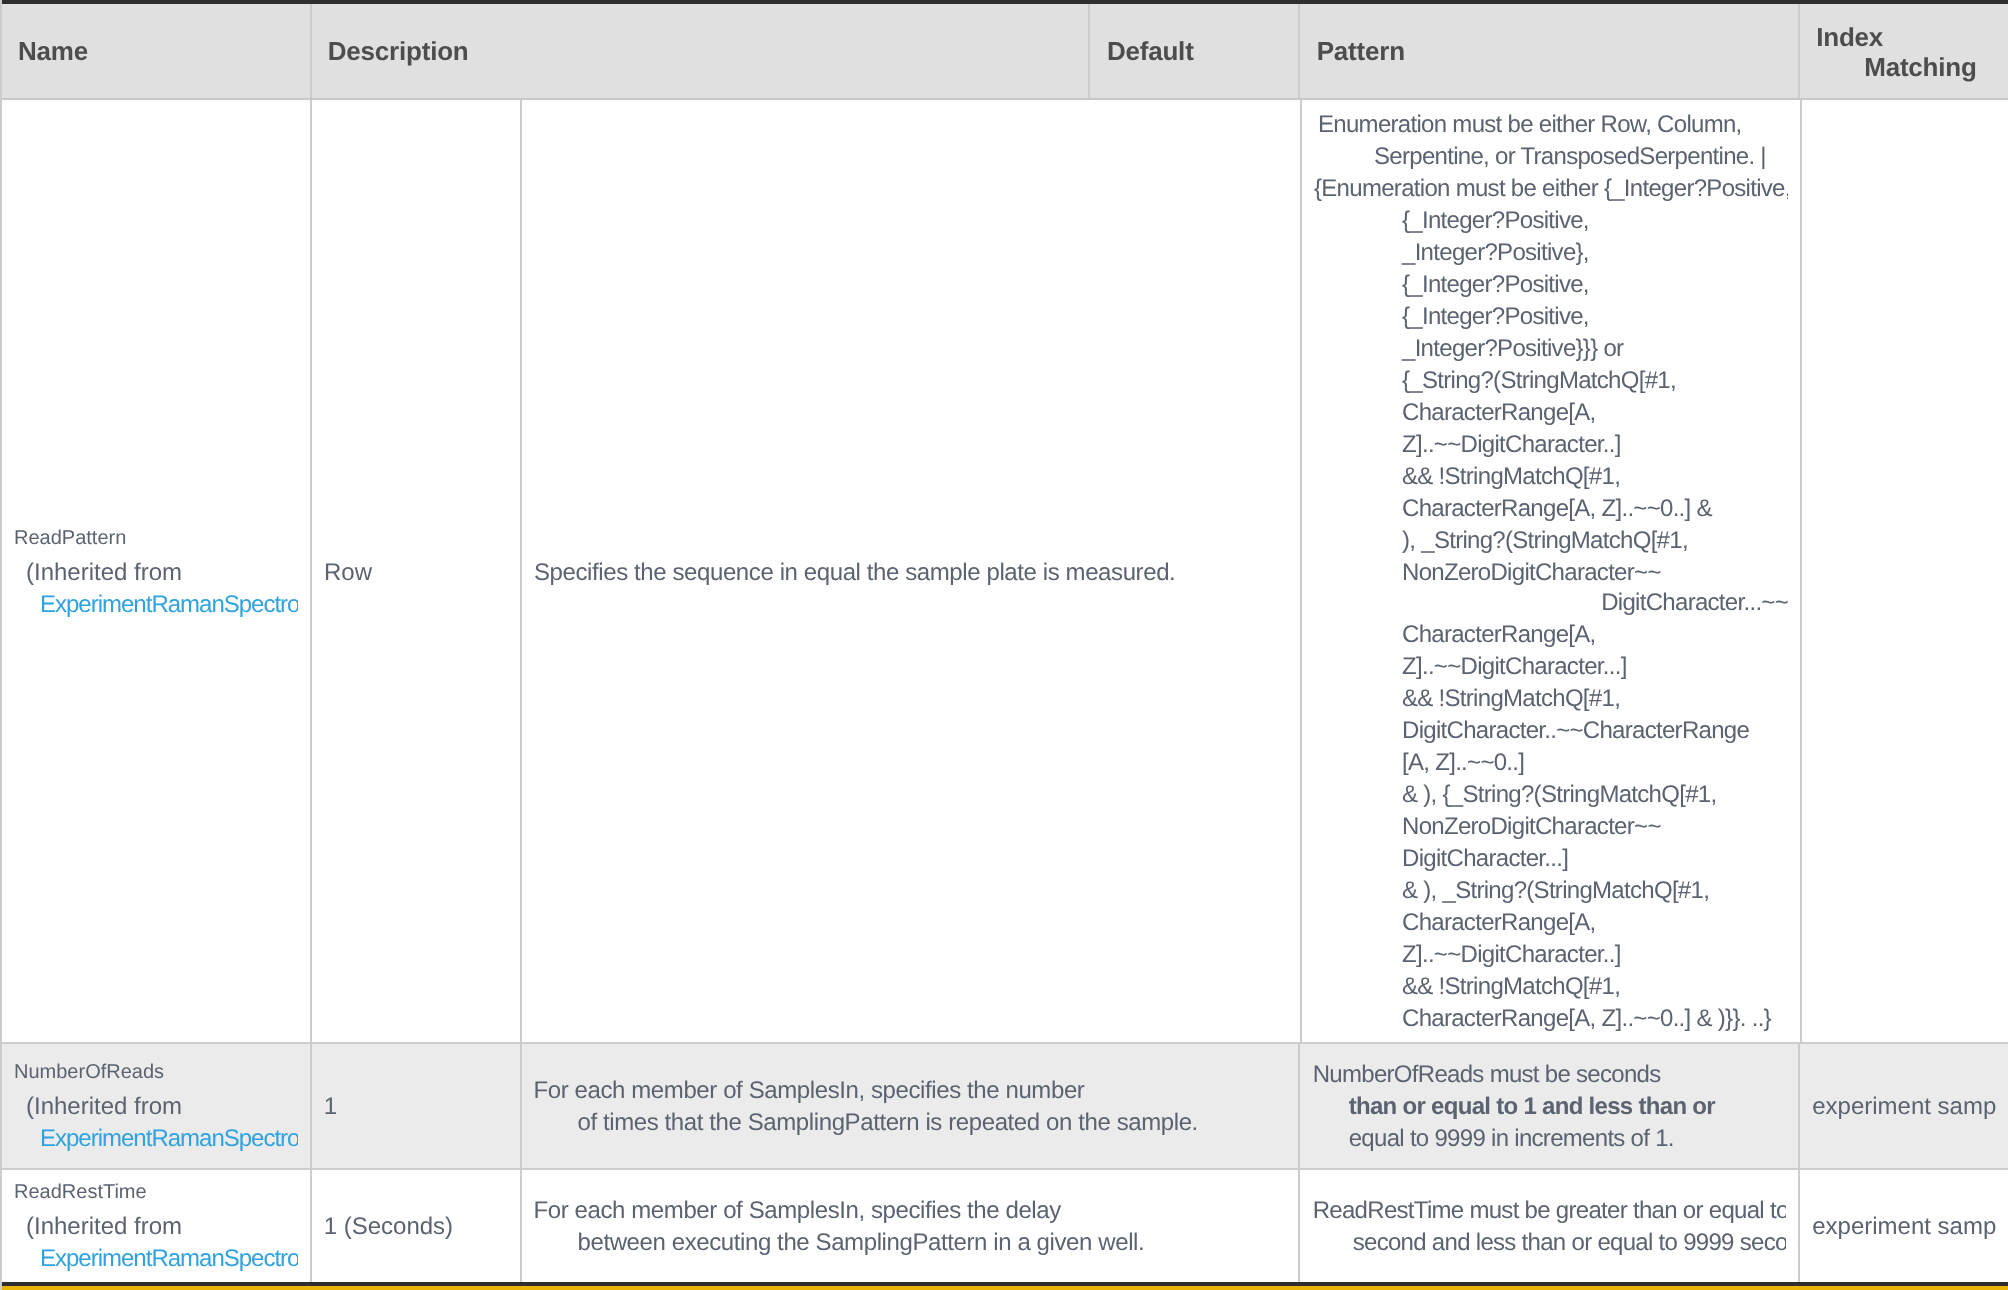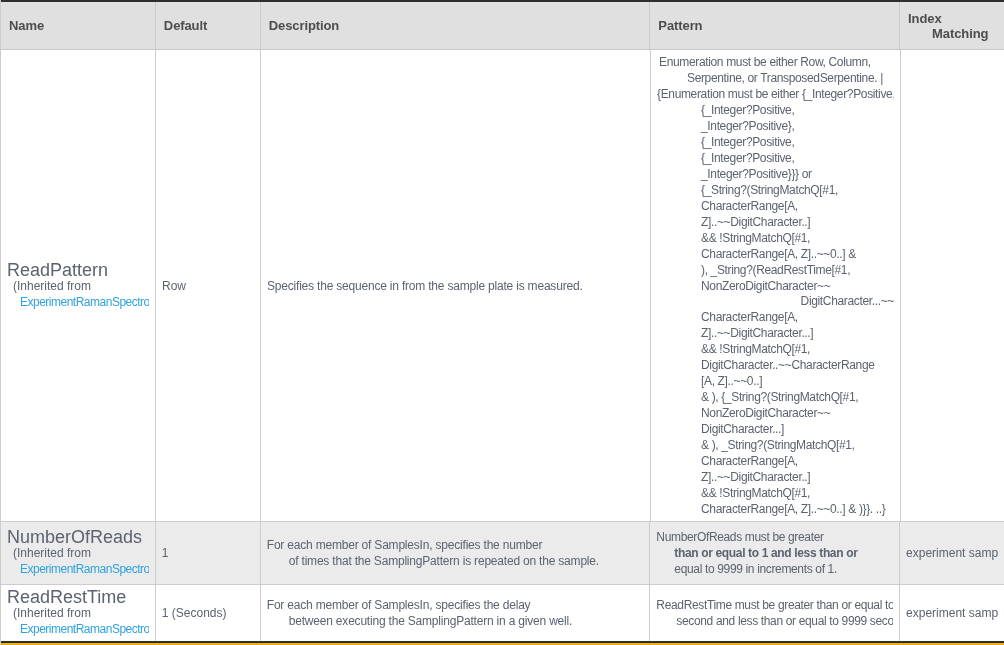--- a/index.html
+++ b/index.html
@@ -87,11 +87,11 @@
     <div class="cell col-name">
       <div>Name</div>
     </div>
+    <div class="cell col-description">
+      <div>Description</div>
+    </div>
     <div class="cell col-default">
       <div>Default</div>
-    </div>
-    <div class="cell col-description">
-      <div>Description</div>
     </div>
     <div class="cell col-pattern">
       <div>Pattern</div>

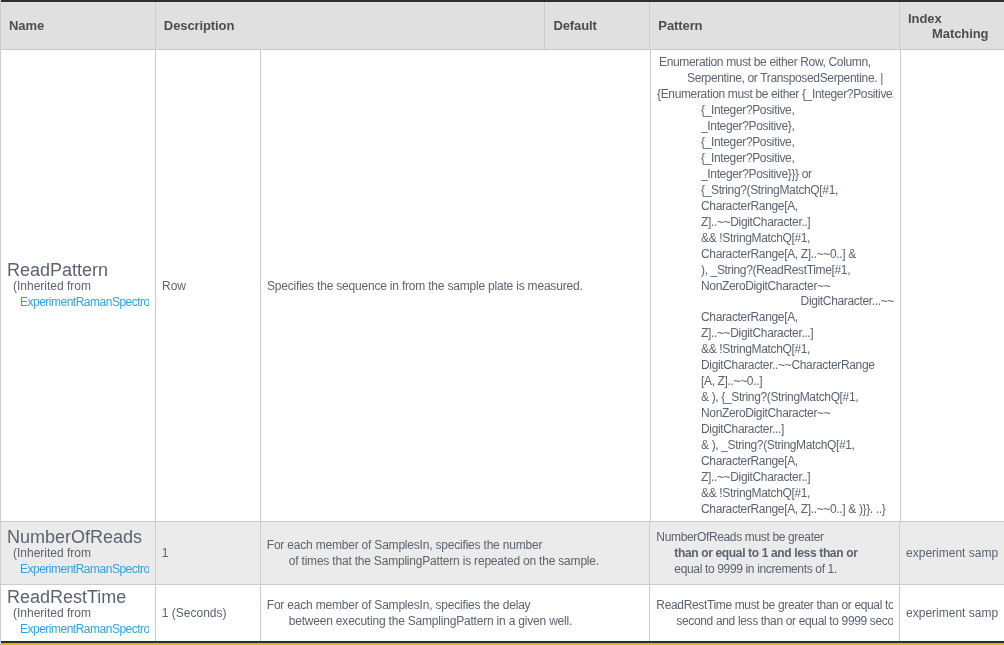--- a/index.html
+++ b/index.html
@@ -66,7 +66,7 @@
   }
   .col-pattern .tline { letter-spacing: -0.35px; }
 
-  .name-main { font-size: 18px; line-height: 16px; white-space: nowrap; overflow: hidden; }
+  .name-main { font-size: 10px; line-height: 16px; white-space: nowrap; overflow: hidden; }
   .name-sub  { font-size: 12px; line-height: 16px; padding-left: 6px; white-space: nowrap; overflow: hidden; }
   .name-link {
     font-size: 12px; line-height: 16px; padding-left: 13px;

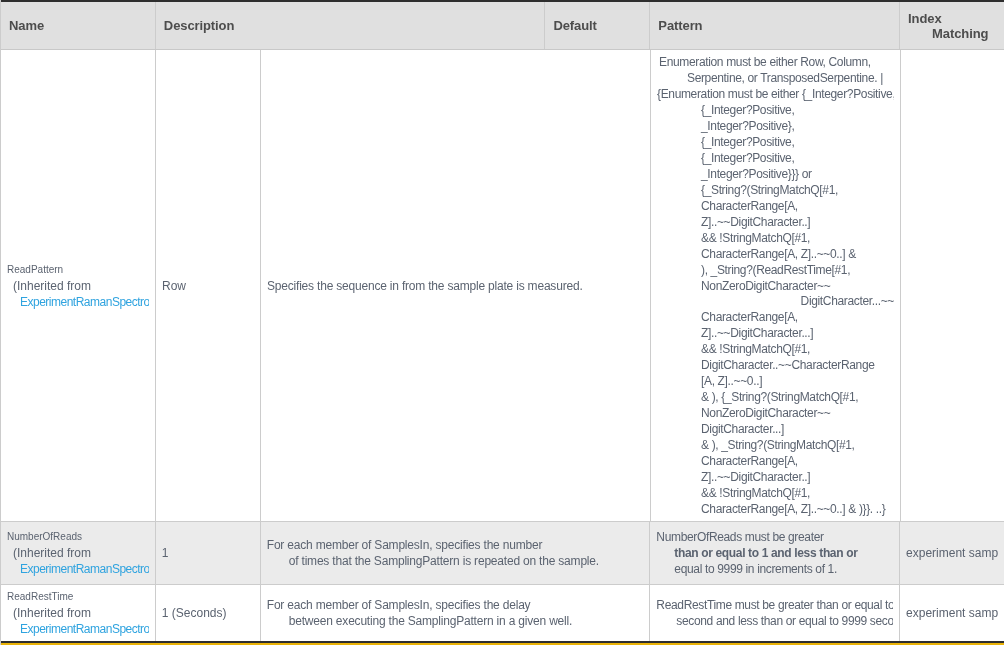--- a/index.html
+++ b/index.html
@@ -128,7 +128,7 @@
         <div class="tline" style="padding-left: 44px;">Z]..~~DigitCharacter..]</div>
         <div class="tline" style="padding-left: 44px;">&amp;&amp; !StringMatchQ[#1,</div>
         <div class="tline" style="padding-left: 44px;">CharacterRange[A, Z]..~~0..] &amp;</div>
-        <div class="tline" style="padding-left: 44px;">), _String?(ReadRestTime[#1,</div>
+        <div class="tline" style="padding-left: 44px;">), _String?(StringMatchQ[#1,</div>
         <div class="tline" style="padding-left: 44px;">NonZeroDigitCharacter~~</div>
         <div class="tline" style="padding-left: 44px; text-align: right;">DigitCharacter...~~</div>
         <div class="tline" style="padding-left: 44px;">CharacterRange[A,</div>

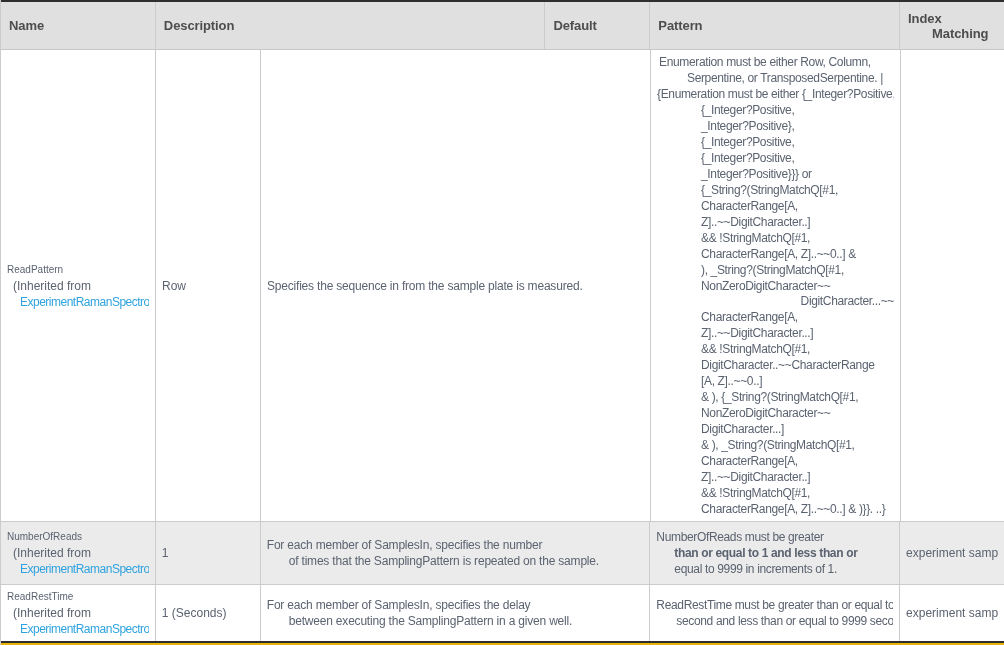--- a/index.html
+++ b/index.html
@@ -112,7 +112,7 @@
       <div class="plain">Row</div>
     </div>
     <div class="cell col-description">
-        <div class="tline" style="padding-left: 0px;">Specifies the sequence in from the sample plate is measured.</div>
+        <div class="tline" style="padding-left: 0px;">Specifies the sequence in equal the sample plate is measured.</div>
       </div>
     <div class="cell col-pattern">
         <div class="tline" style="padding-left: 2px;">Enumeration must be either Row, Column,</div>

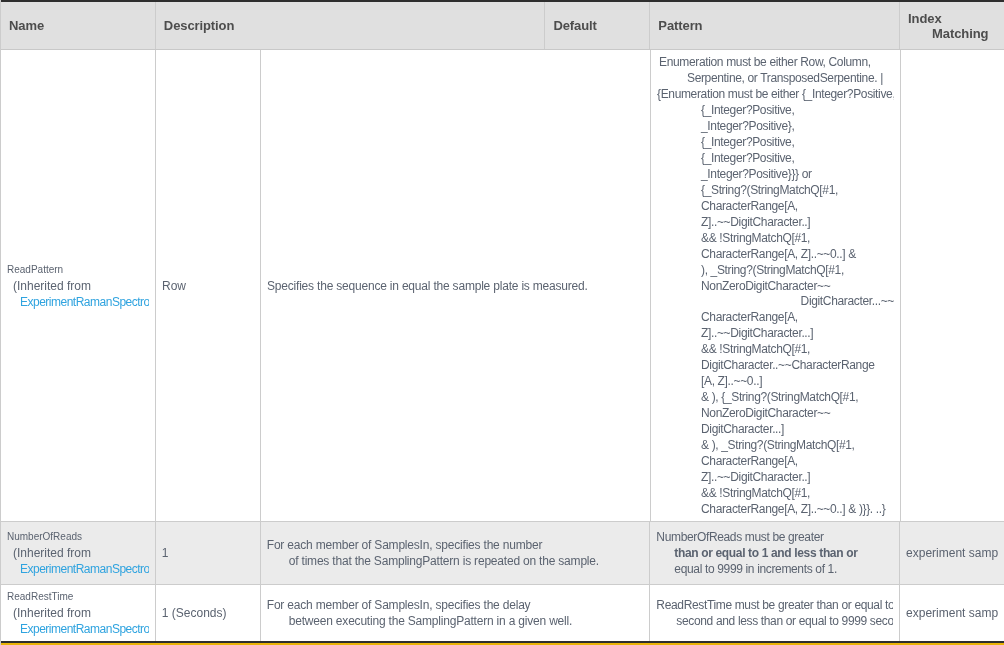--- a/index.html
+++ b/index.html
@@ -161,7 +161,7 @@
         <div class="tline" style="padding-left: 22px;">of times that the SamplingPattern is repeated on the sample.</div>
       </div>
     <div class="cell col-pattern">
-        <div class="tline" style="padding-left: 0px;">NumberOfReads must be greater</div>
+        <div class="tline" style="padding-left: 0px;">NumberOfReads must be seconds</div>
         <div class="tline" style="padding-left: 18px; font-weight: bold;">than or equal to 1 and less than or</div>
         <div class="tline" style="padding-left: 18px;">equal to 9999 in increments of 1.</div>
       </div>

